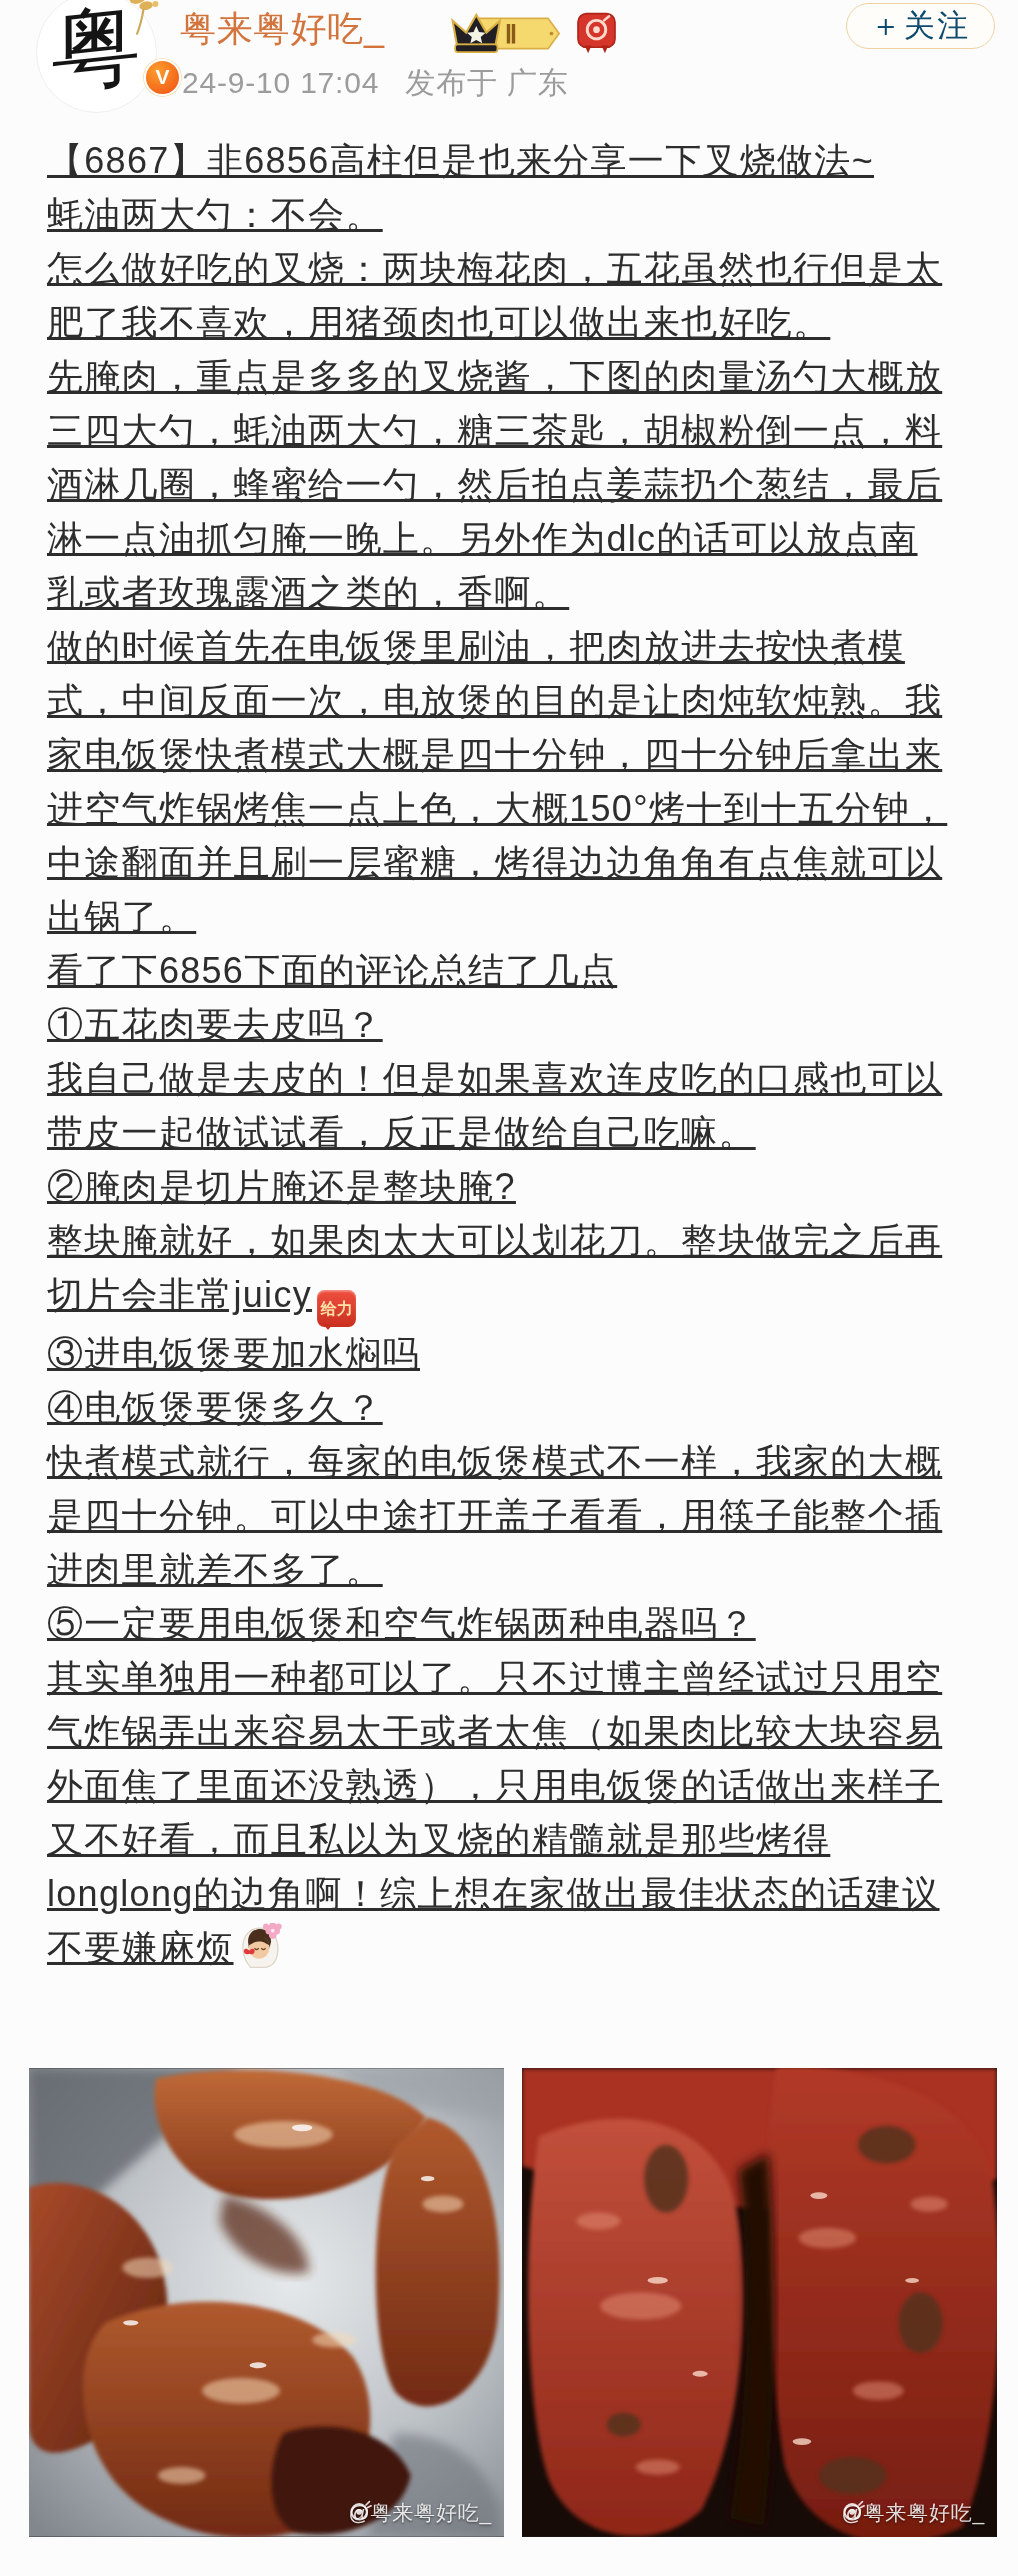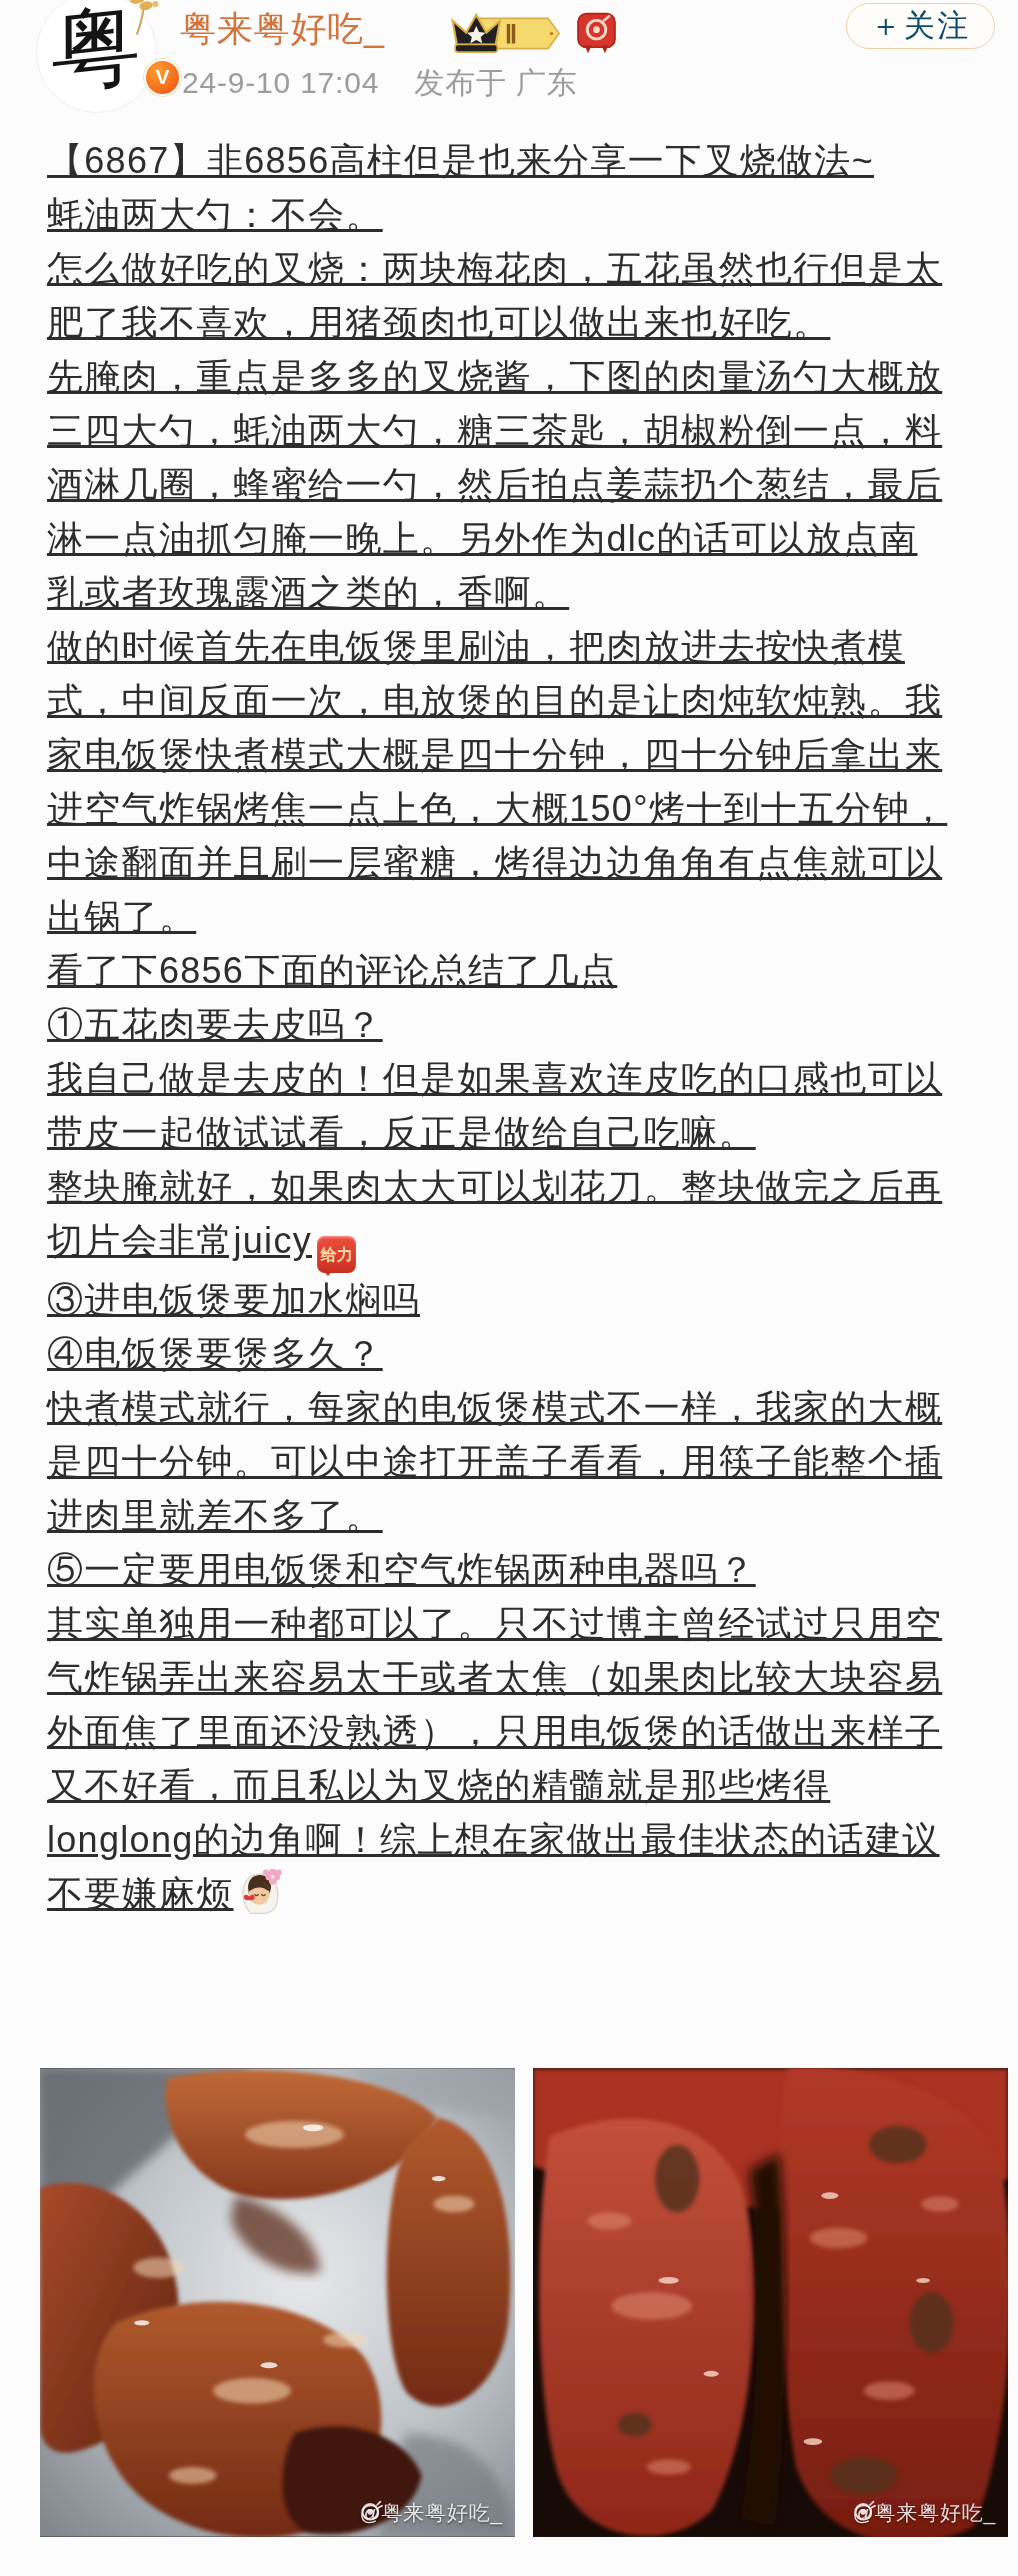--- a/index.html
+++ b/index.html
@@ -22,7 +22,7 @@
   .username{position:absolute;left:180px;top:6.8px;font-size:36px;line-height:44px;color:#d2743c;letter-spacing:0.8px;}
   .badges{position:absolute;left:448px;top:8.5px;display:flex;align-items:center;gap:13.6px;}
   .meta{position:absolute;left:182px;top:63px;font-size:30px;color:#9c9c9c;letter-spacing:0.8px;}
-  .meta .src{margin-left:26px;}
+  .meta .src{margin-left:17px;}
   .follow-btn{position:absolute;right:24px;top:3.4px;width:149px;height:46px;background:#fffdf9;
     border:1.7px solid #eed2a4;border-radius:31px;box-sizing:border-box;
     display:flex;align-items:center;justify-content:center;

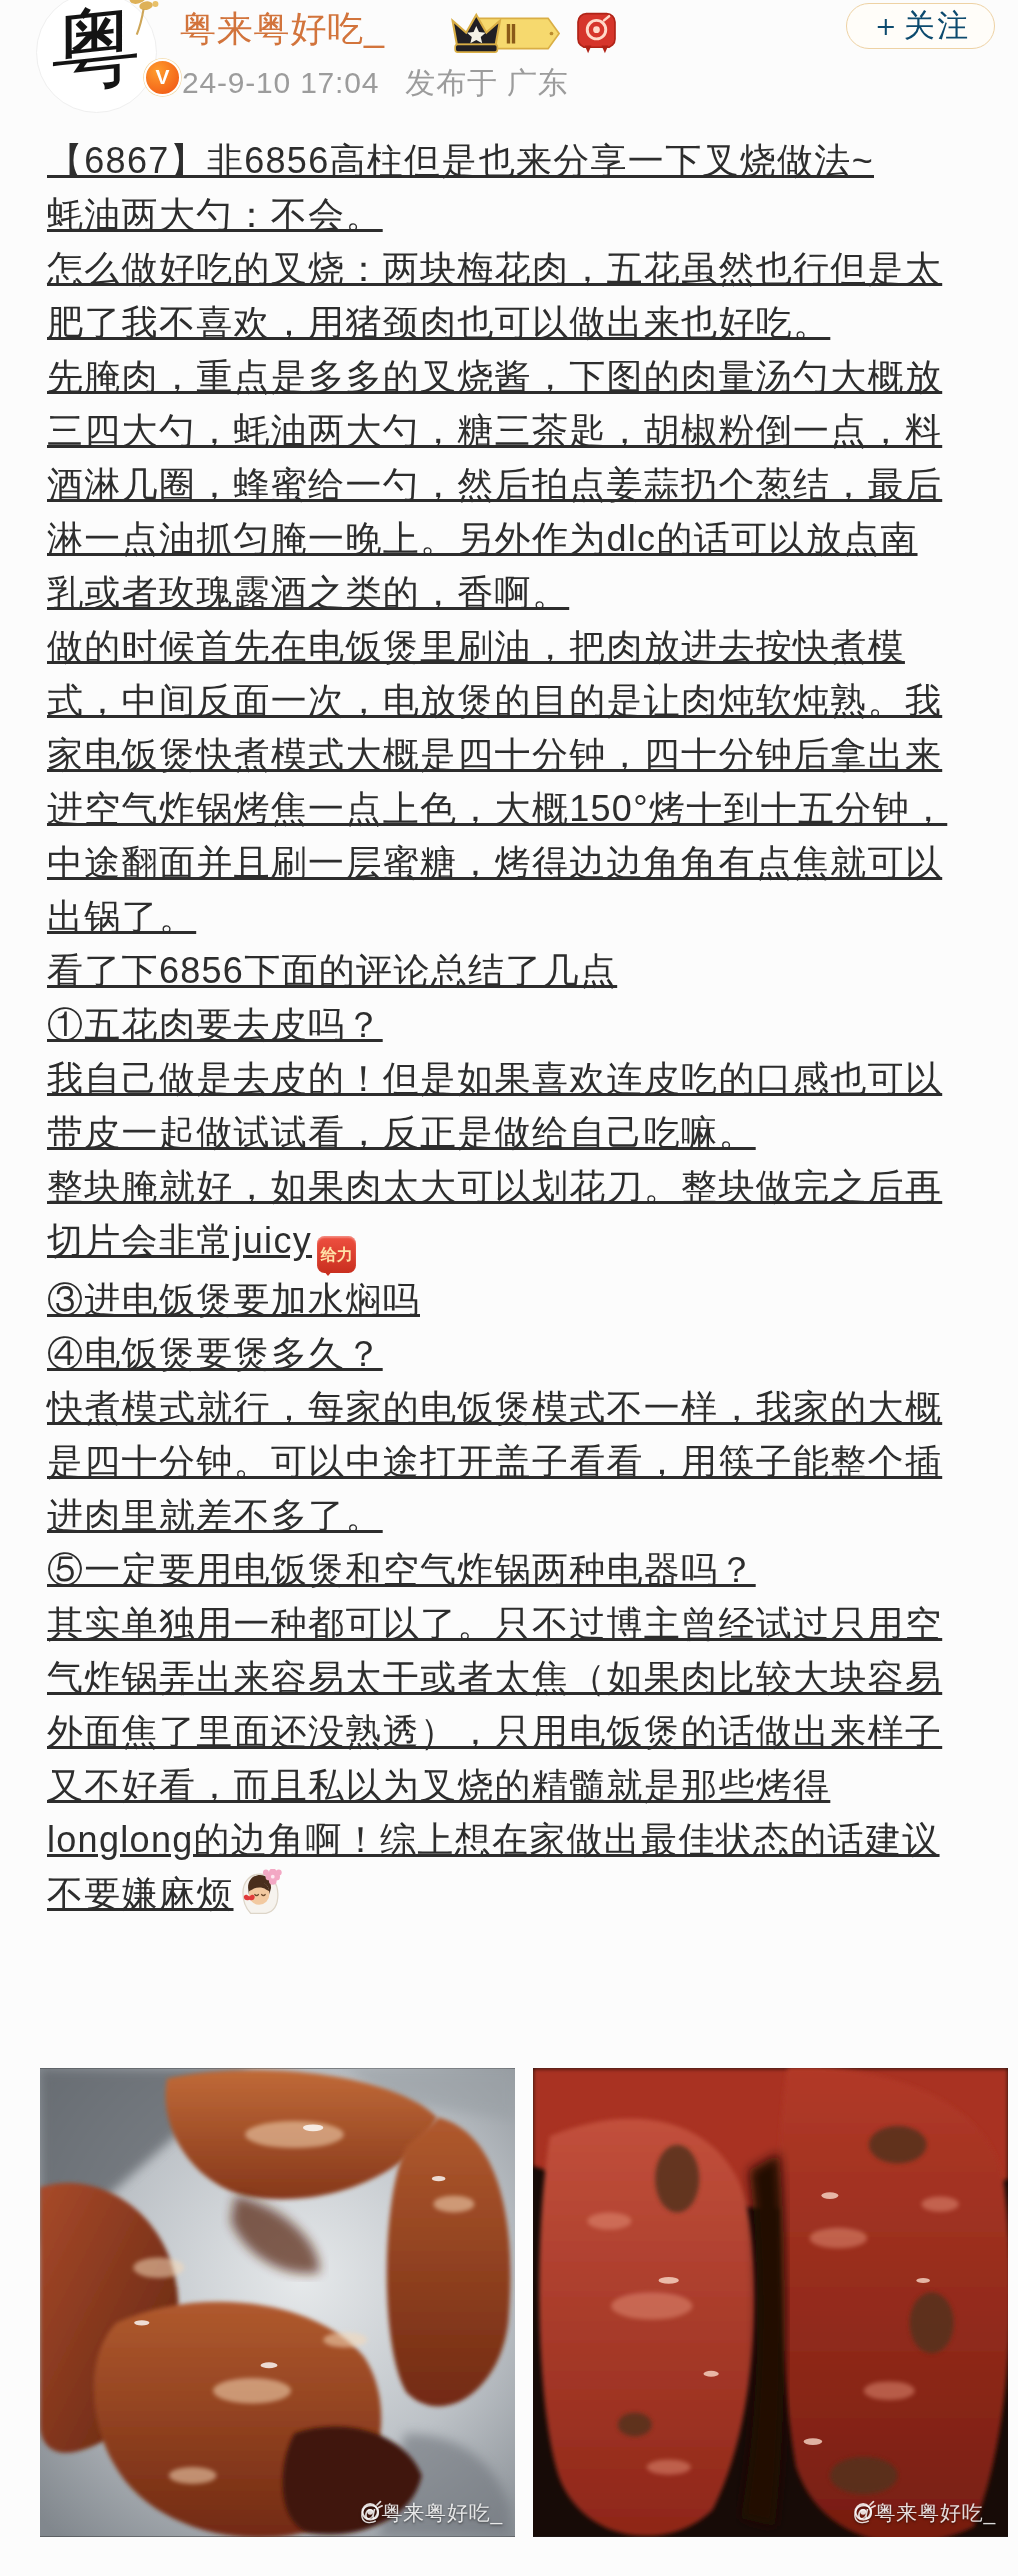--- a/index.html
+++ b/index.html
@@ -108,6 +108,7 @@
     <div class="para">看了下6856下面的评论总结了几点</div>
     <div class="para">①五花肉要去皮吗？</div>
     <div class="para">我自己做是去皮的！但是如果喜欢连皮吃的口感也可以带皮一起做试试看，反正是做给自己吃嘛。</div>
+    <div class="para">②腌肉是切片腌还是整块腌?</div>
     <div class="para">整块腌就好，如果肉太大可以划花刀。整块做完之后再切片会非常juicy<span class="geili">给力</span></div>
     <div class="para">③进电饭煲要加水焖吗</div>
     <div class="para">④电饭煲要煲多久？</div>

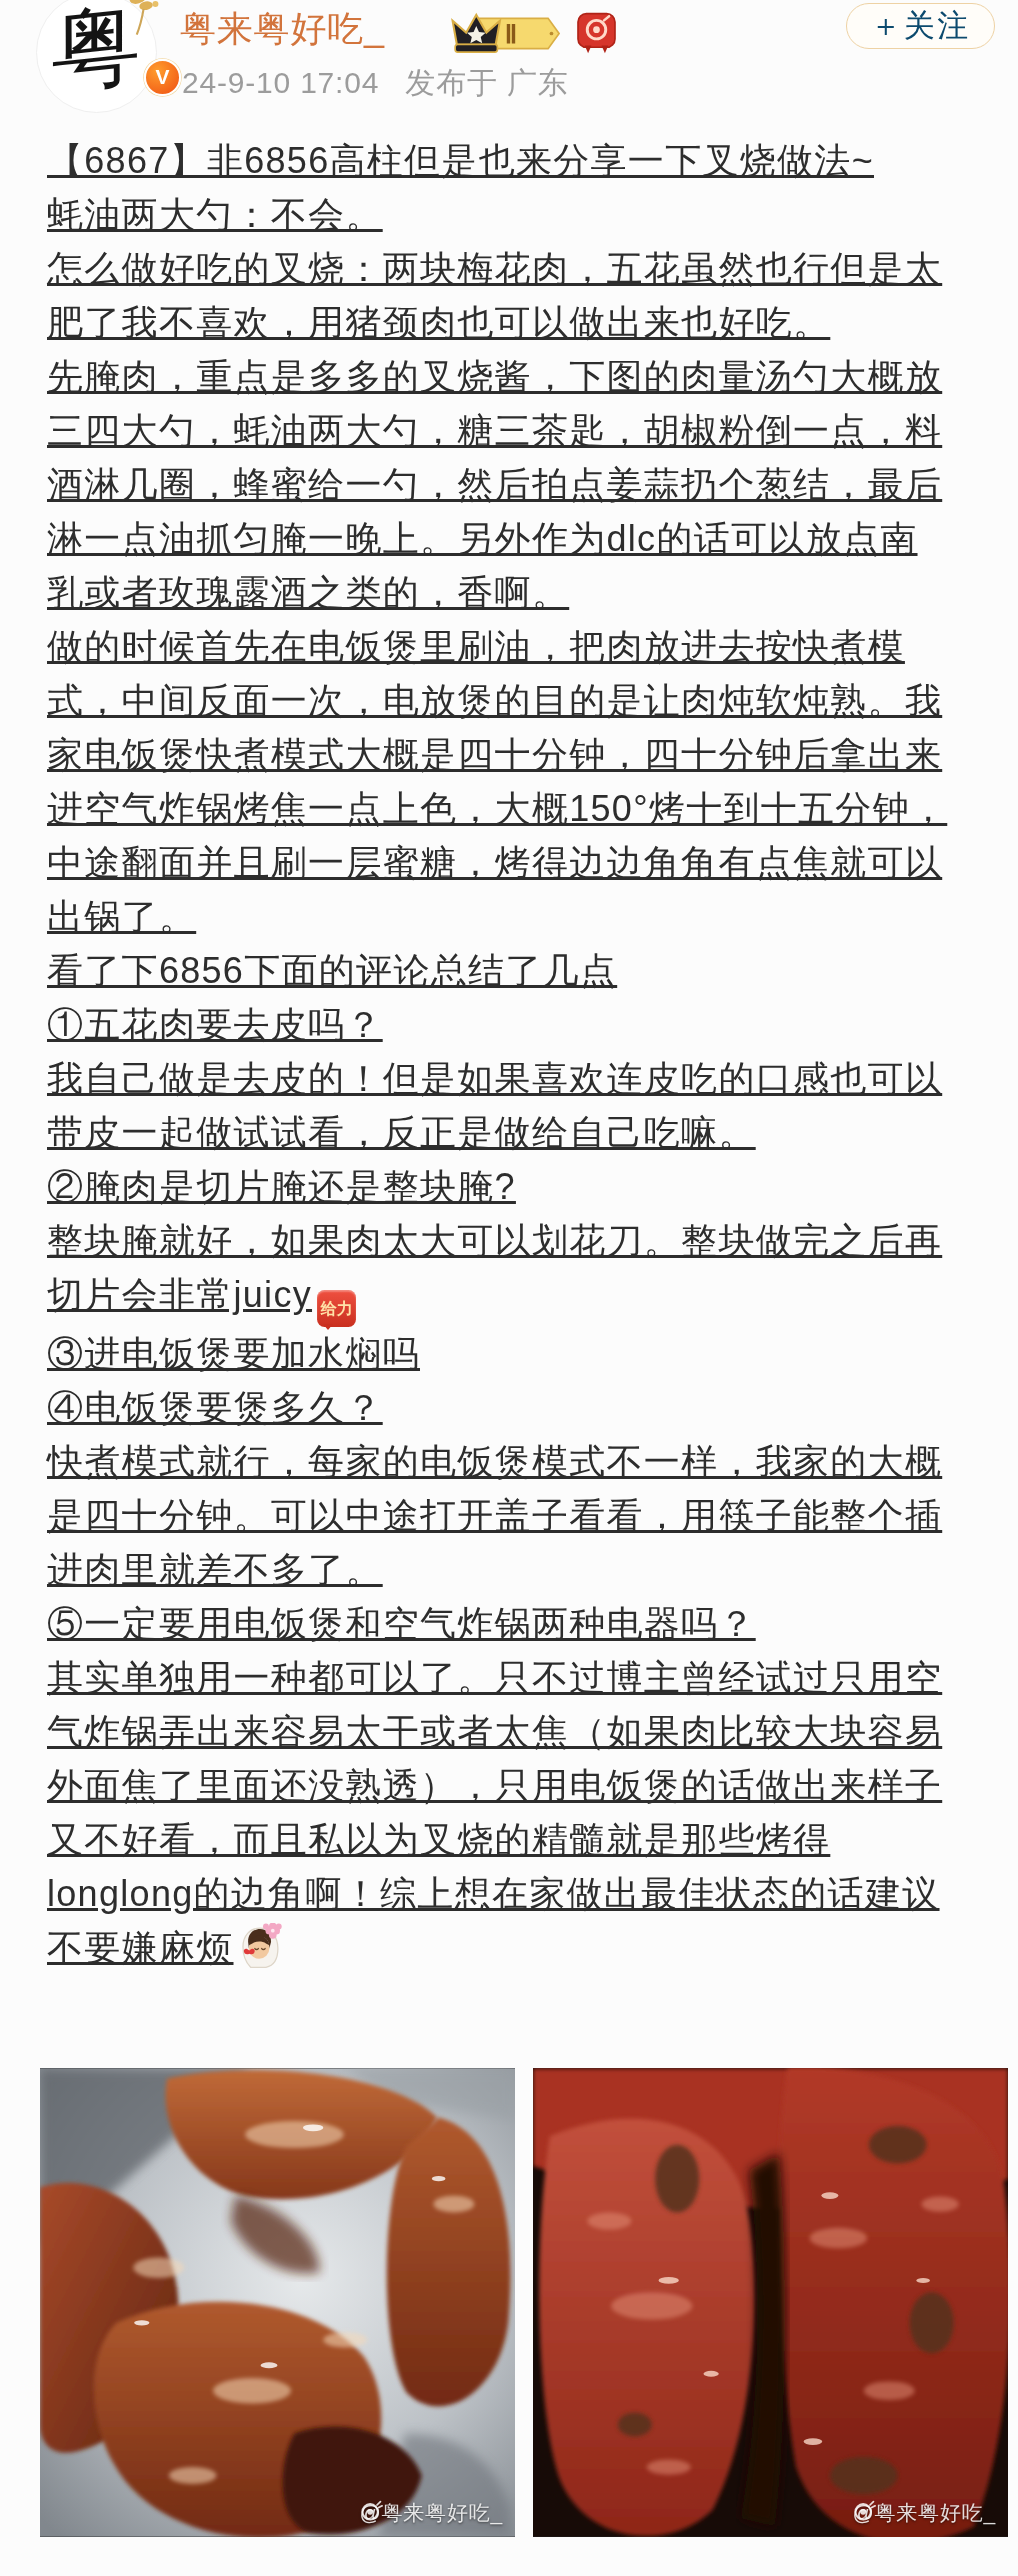--- a/index.html
+++ b/index.html
@@ -39,7 +39,7 @@
     border:5.1px solid transparent;border-top:6.8px solid #c92f1f;}
   .bride{width:46px;height:46px;vertical-align:-8.5px;margin-left:3.4px;}
   
-  .images{position:absolute;left:40px;top:2068px;display:flex;gap:18px;}
+  .images{position:absolute;left:29px;top:2068px;display:flex;gap:18px;}
   .figure{position:relative;width:475px;height:469px;overflow:hidden;background:#222;}
   .figure svg{position:absolute;left:0;top:0;}
   .watermark{position:absolute;right:12px;bottom:10.2px;display:flex;align-items:center;gap:6px;

